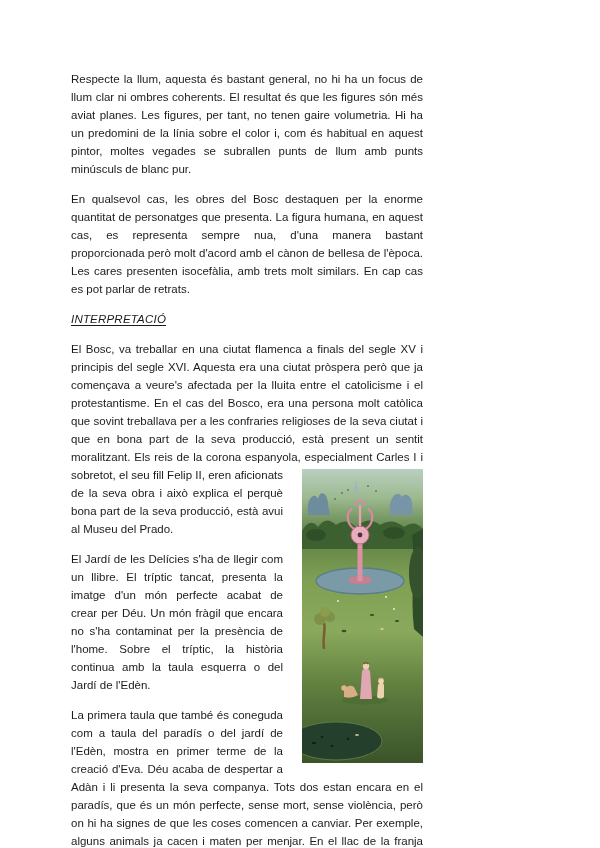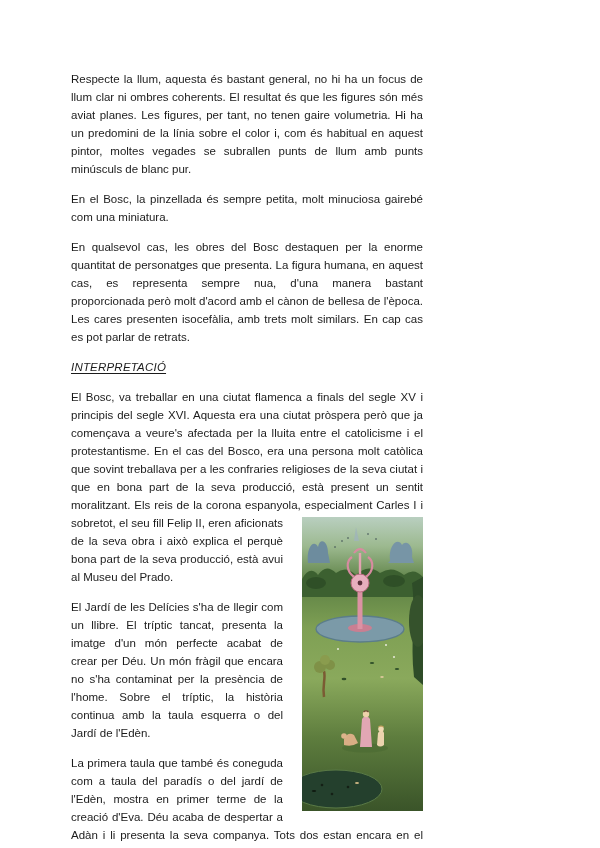--- a/index.html
+++ b/index.html
@@ -46,7 +46,6 @@
 
   <p class="para">Respecte la llum, aquesta és bastant general, no hi ha un focus de llum clar ni ombres coherents. El resultat és que les figures són més aviat planes. Les figures, per tant, no tenen gaire volumetria. Hi ha un predomini de la línia sobre el color i, com és habitual en aquest pintor, moltes vegades se subrallen punts de llum amb punts minúsculs de blanc pur.</p>
 
-  <p class="para">En el Bosc, la pinzellada és sempre petita, molt minuciosa gairebé com una miniatura.</p>
 
   <p class="para">En qualsevol cas, les obres del Bosc destaquen per la enorme quantitat de personatges que presenta. La figura humana, en aquest cas, es representa sempre nua, d'una manera bastant proporcionada però molt d'acord amb el cànon de bellesa de l'època. Les cares presenten isocefàlia, amb trets molt similars. En cap cas es pot parlar de retrats.</p>
 

